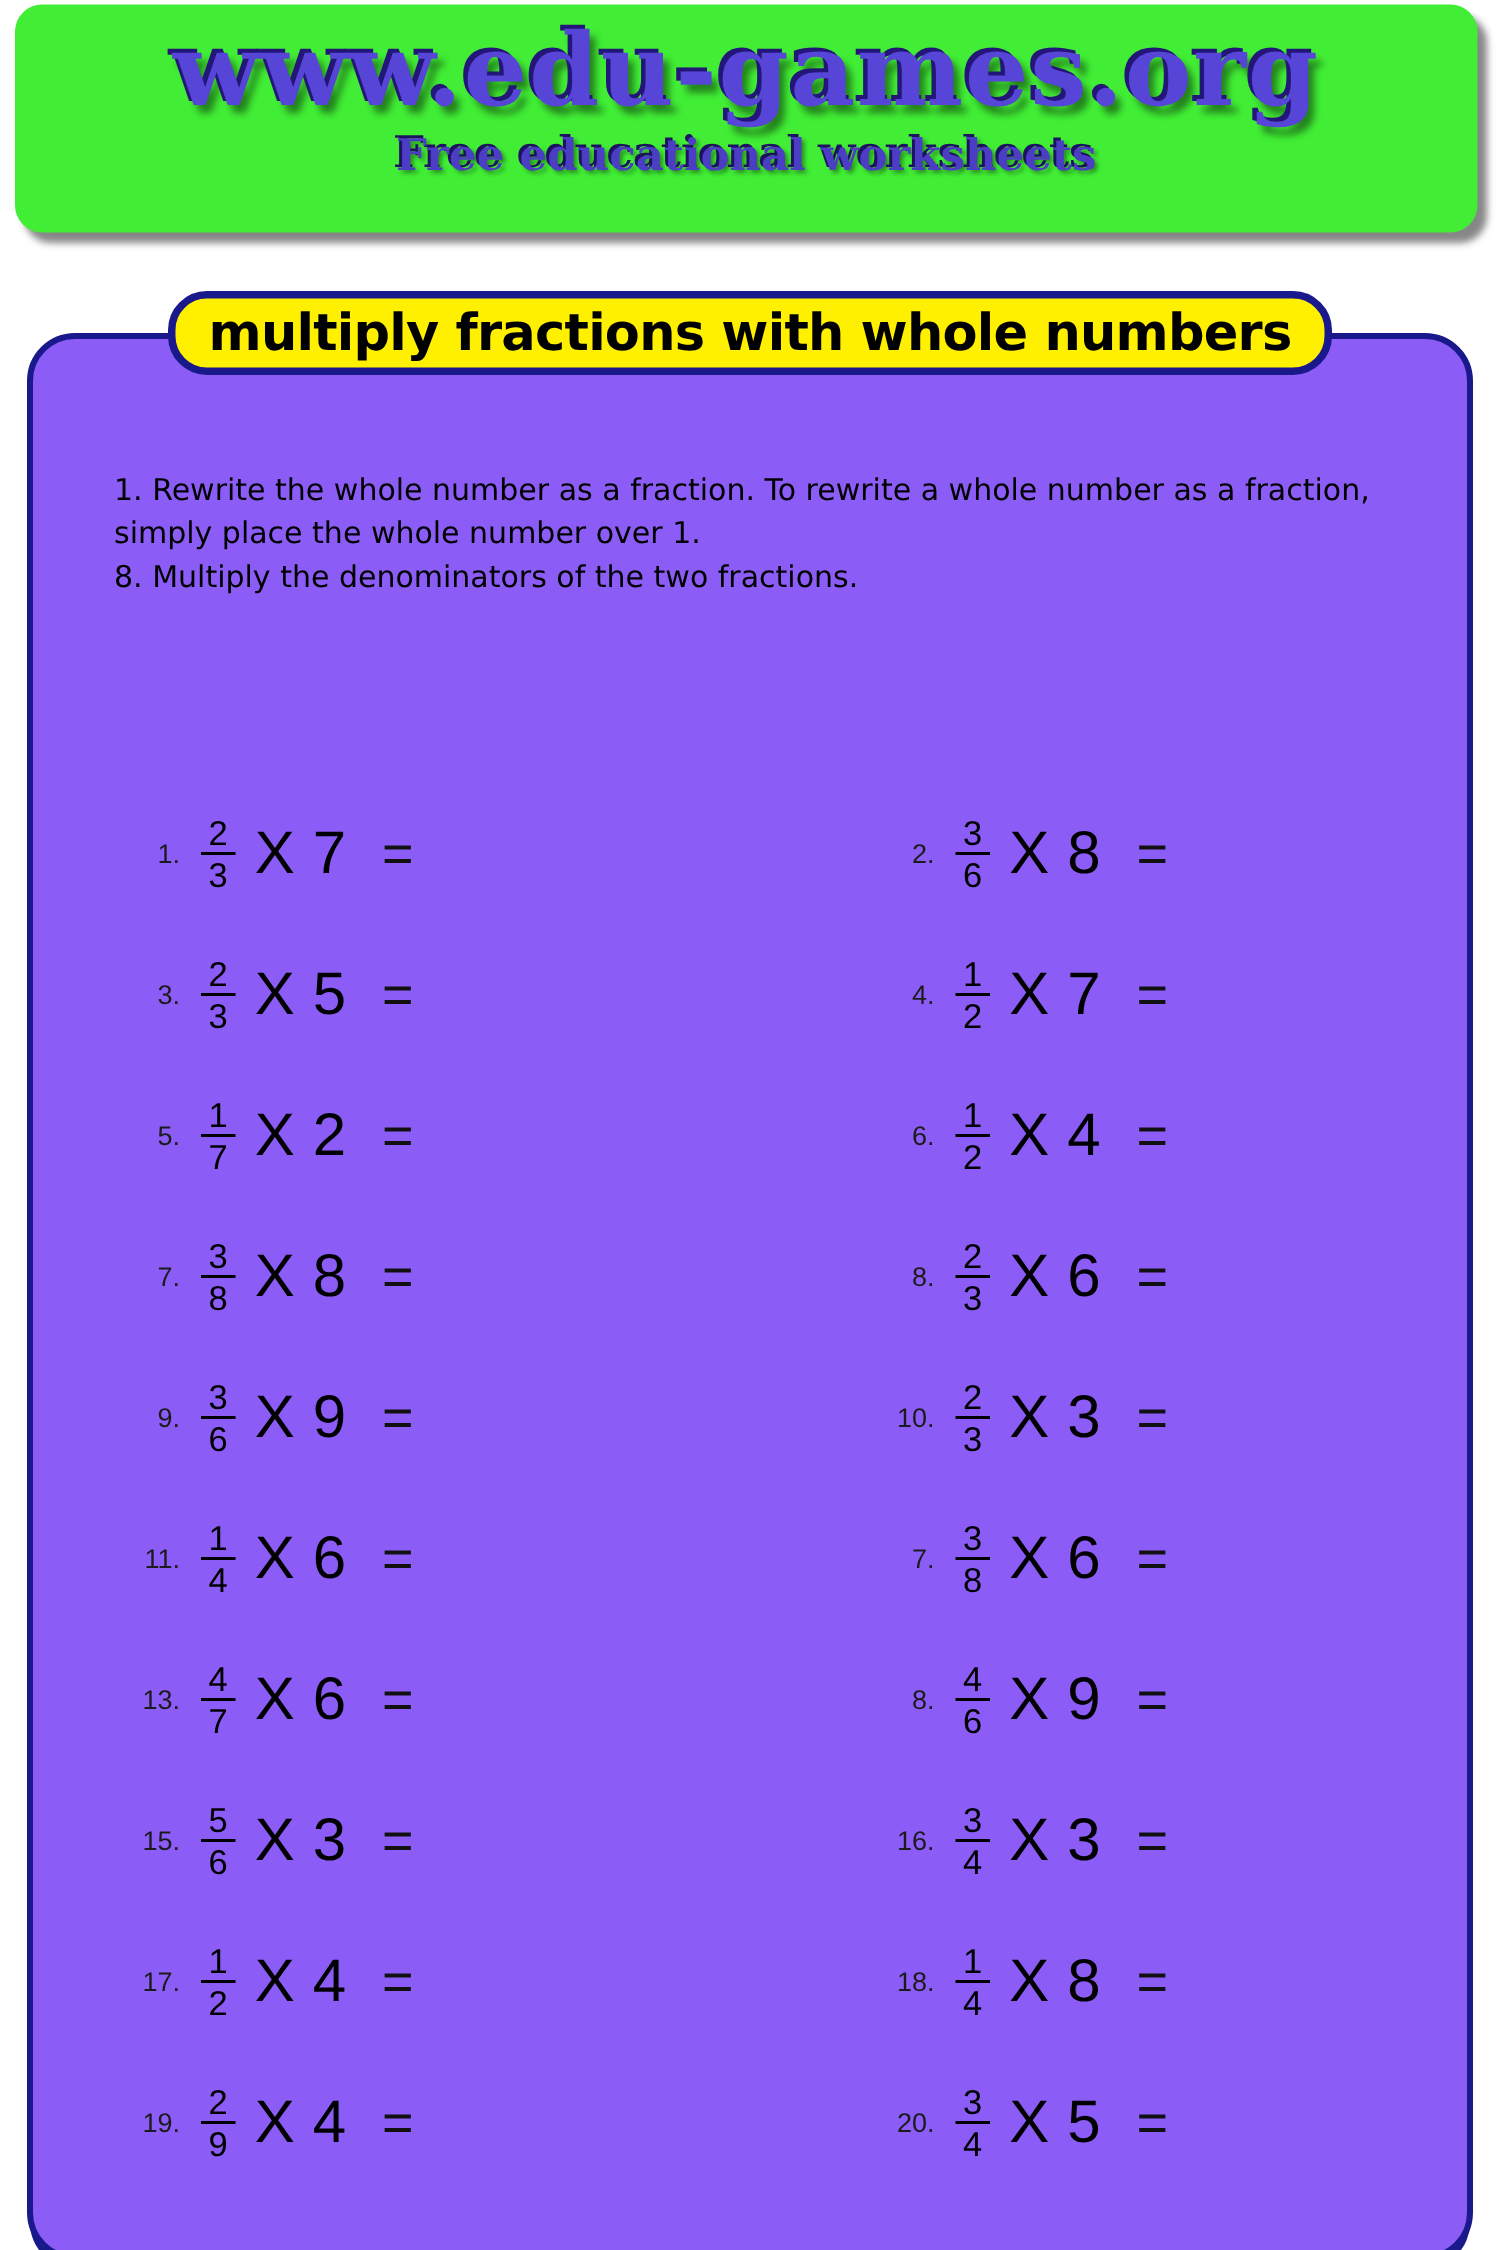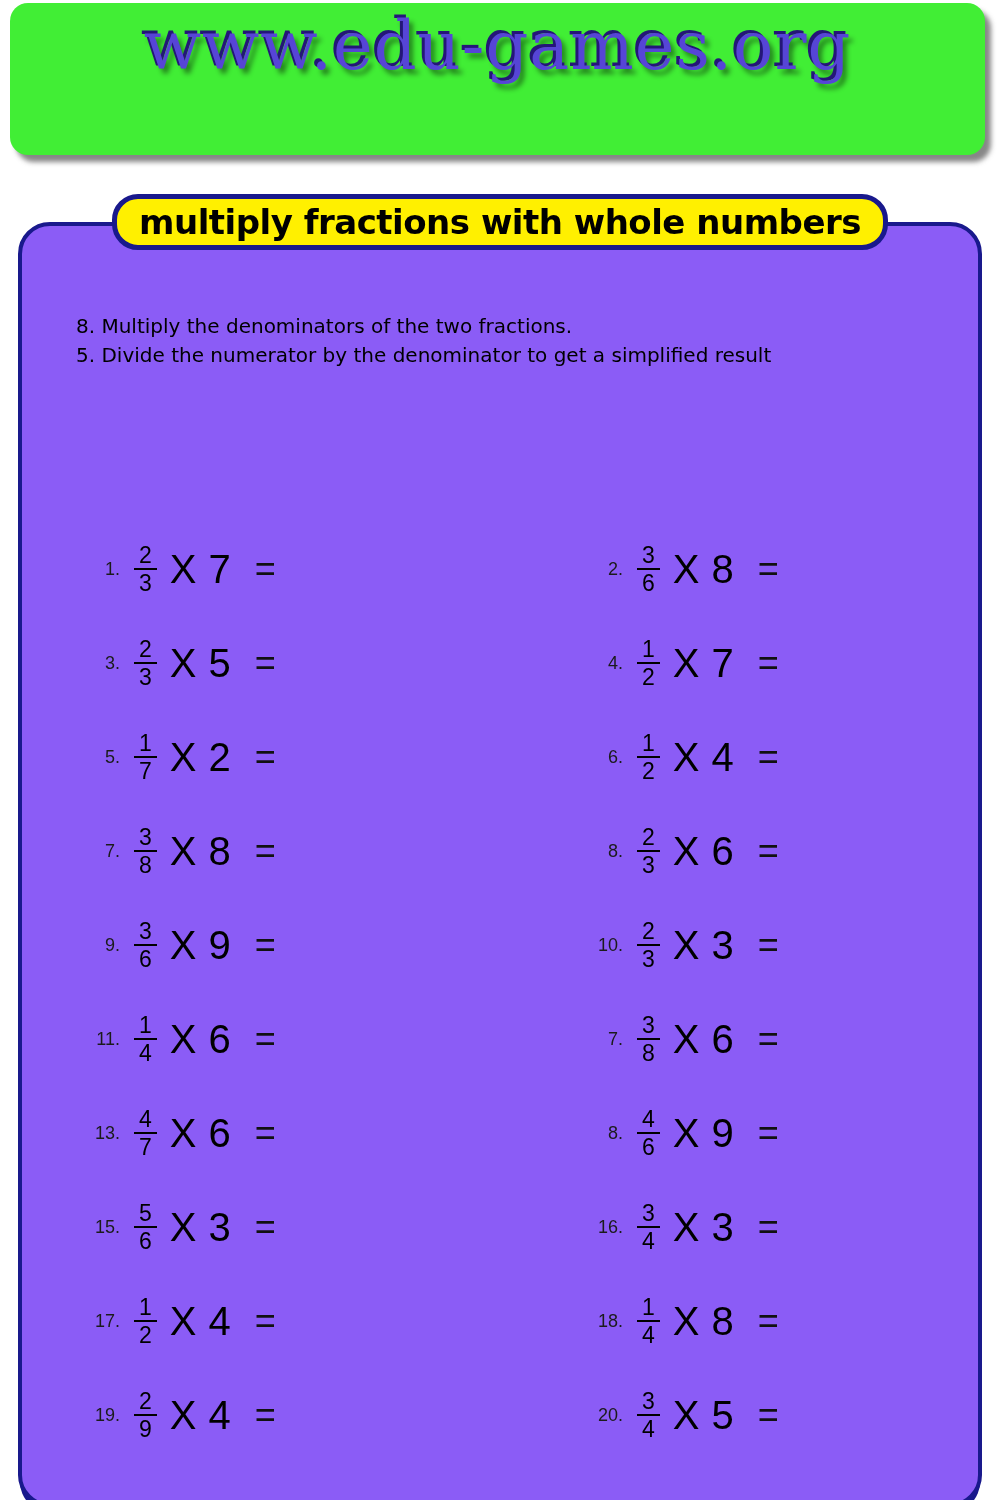--- a/index.html
+++ b/index.html
@@ -22,7 +22,7 @@
   }
   .site-title{
     margin-top:4px;
-    font-family:"DejaVu Serif", serif;font-weight:normal;font-size:67px;
+    font-family:"DejaVu Serif", serif;font-weight:bold;font-size:67px;
     color:var(--purple);letter-spacing:1px;
     text-shadow:-3px -3px 0 #241678, 4px 5px 5px rgba(0,0,0,.45);
   }

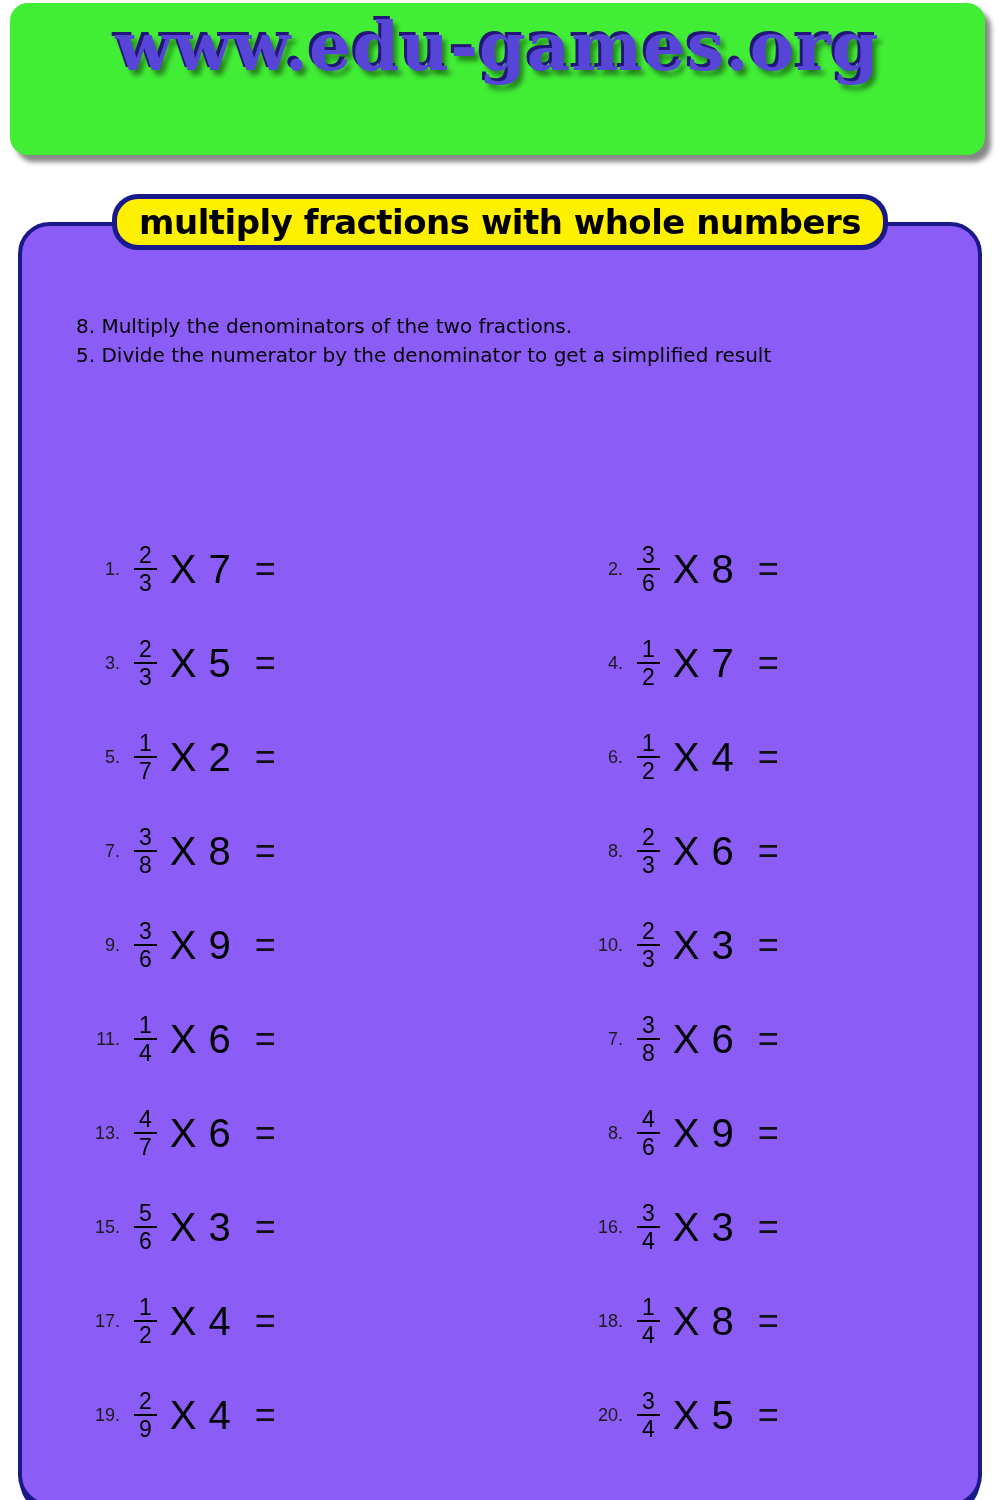--- a/index.html
+++ b/index.html
@@ -78,6 +78,7 @@
 
 <div class="banner">
   <div class="site-title">www.edu-games.org</div>
+  <div class="tagline">Free educational worksheets</div>
 </div>
 
 <div class="sheet">

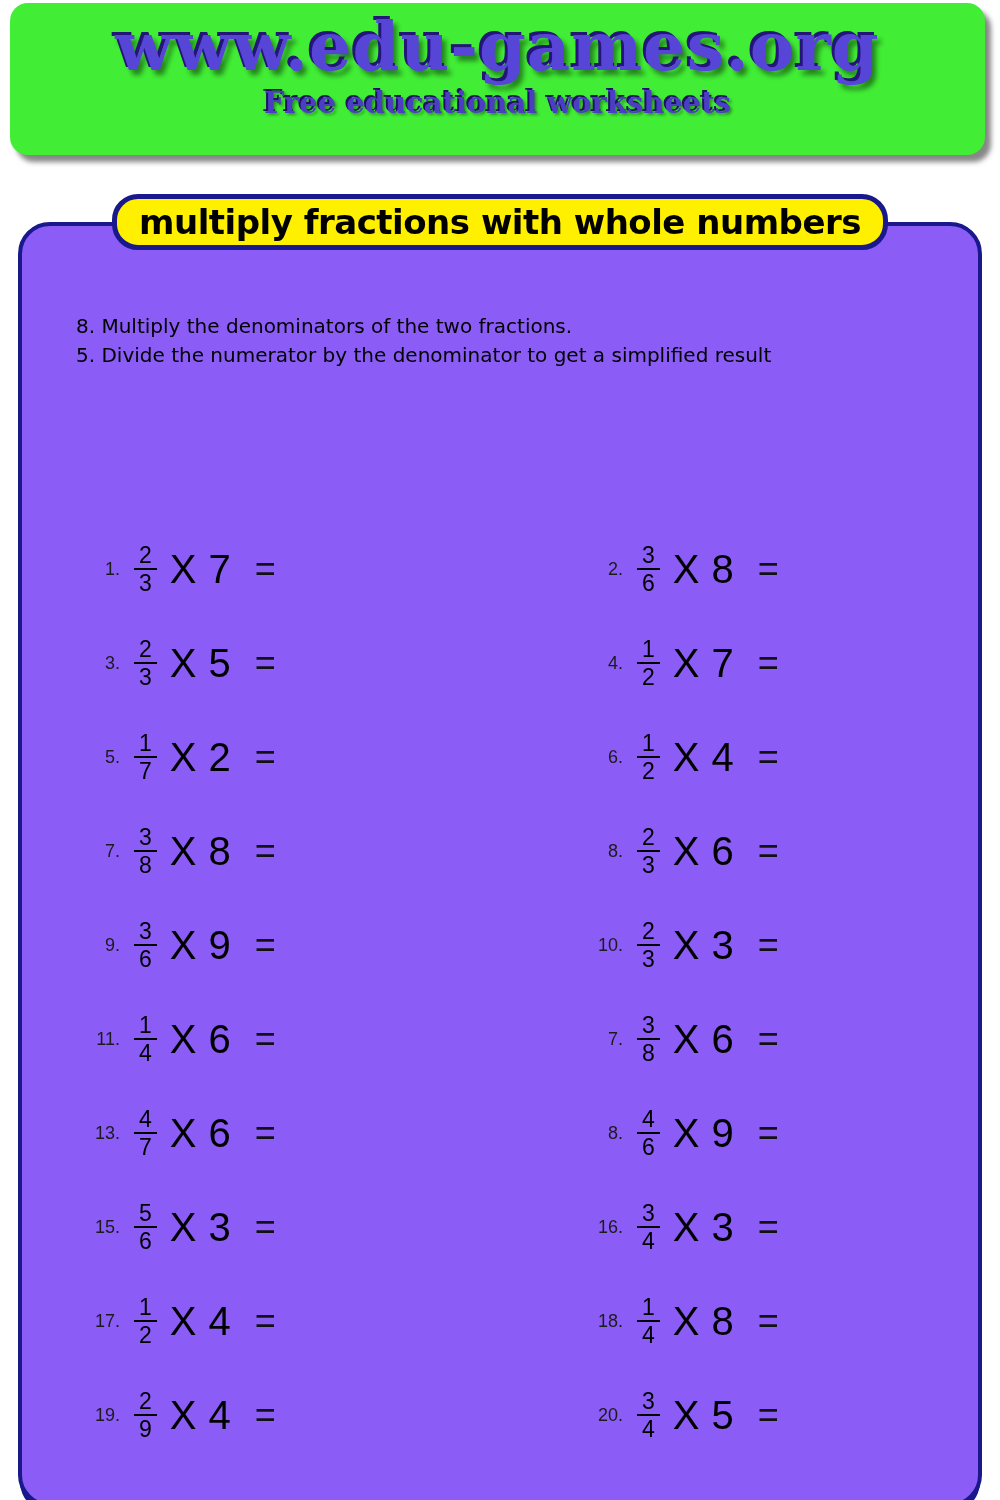--- a/index.html
+++ b/index.html
@@ -87,6 +87,7 @@
   </div>
 
   <div class="instructions">
+    <div>1. Rewrite the whole number as a fraction. To rewrite a whole number as a fraction, simply place the whole number over 1.</div>
     <div>8. Multiply the denominators of the two fractions.</div>
     <div>5. Divide the numerator by the denominator to get a simplified result</div>
   </div>

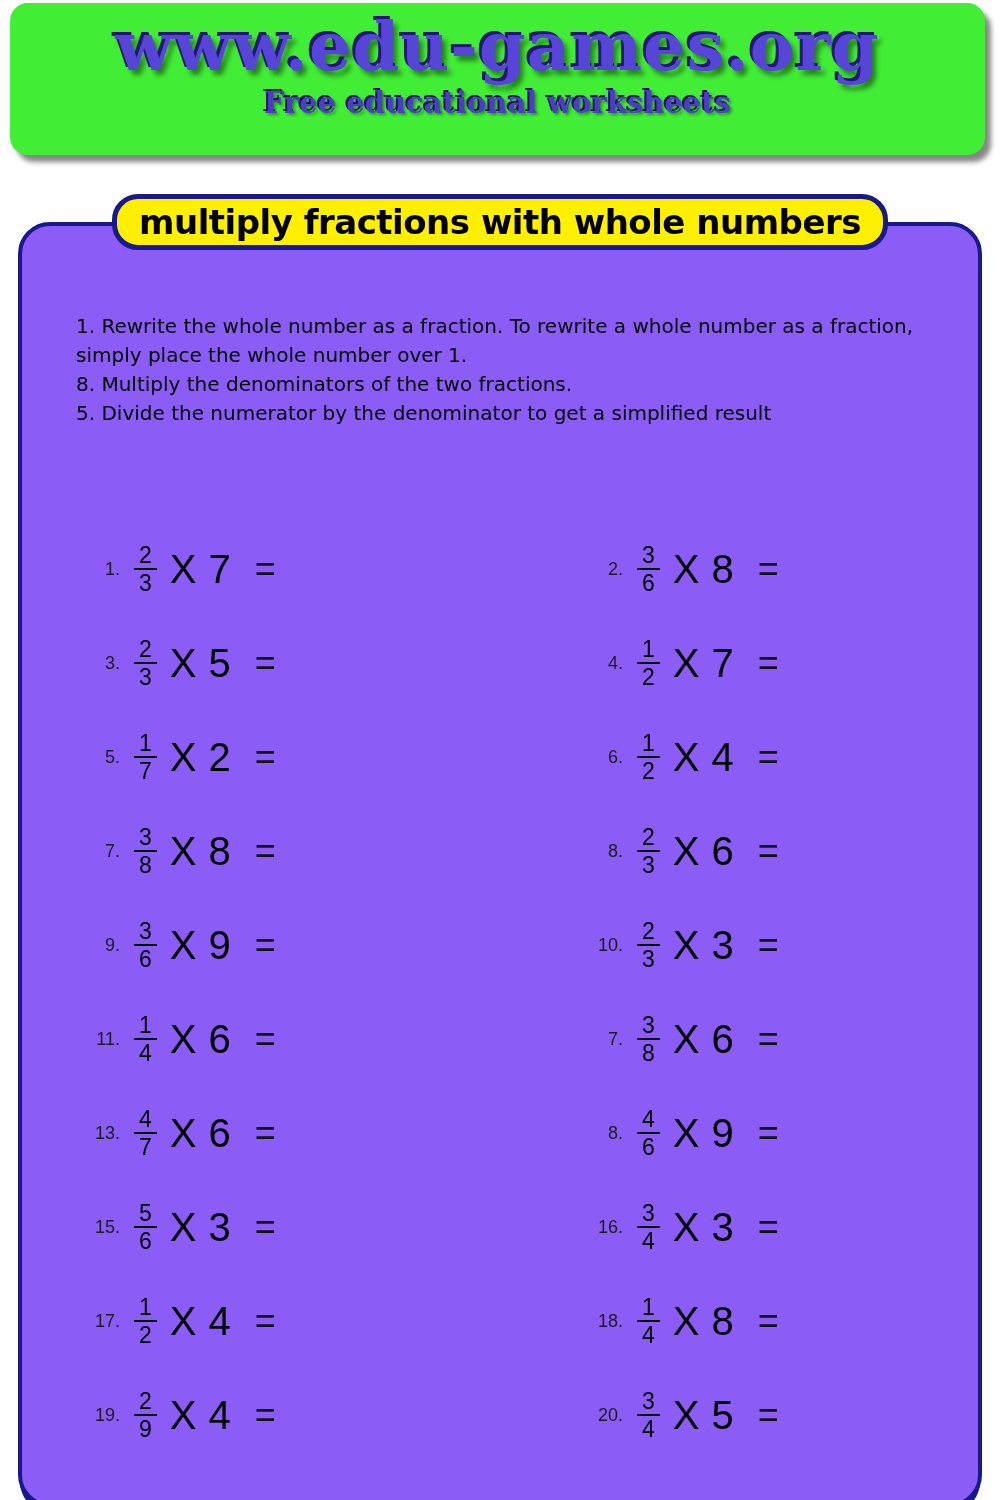--- a/index.html
+++ b/index.html
@@ -89,7 +89,6 @@
   <div class="instructions">
     <div>1. Rewrite the whole number as a fraction. To rewrite a whole number as a fraction, simply place the whole number over 1.</div>
     <div>8. Multiply the denominators of the two fractions.</div>
-    <div>5. Divide the numerator by the denominator to get a simplified result</div>
   </div>
 
   <div class="problems" id="problems">

